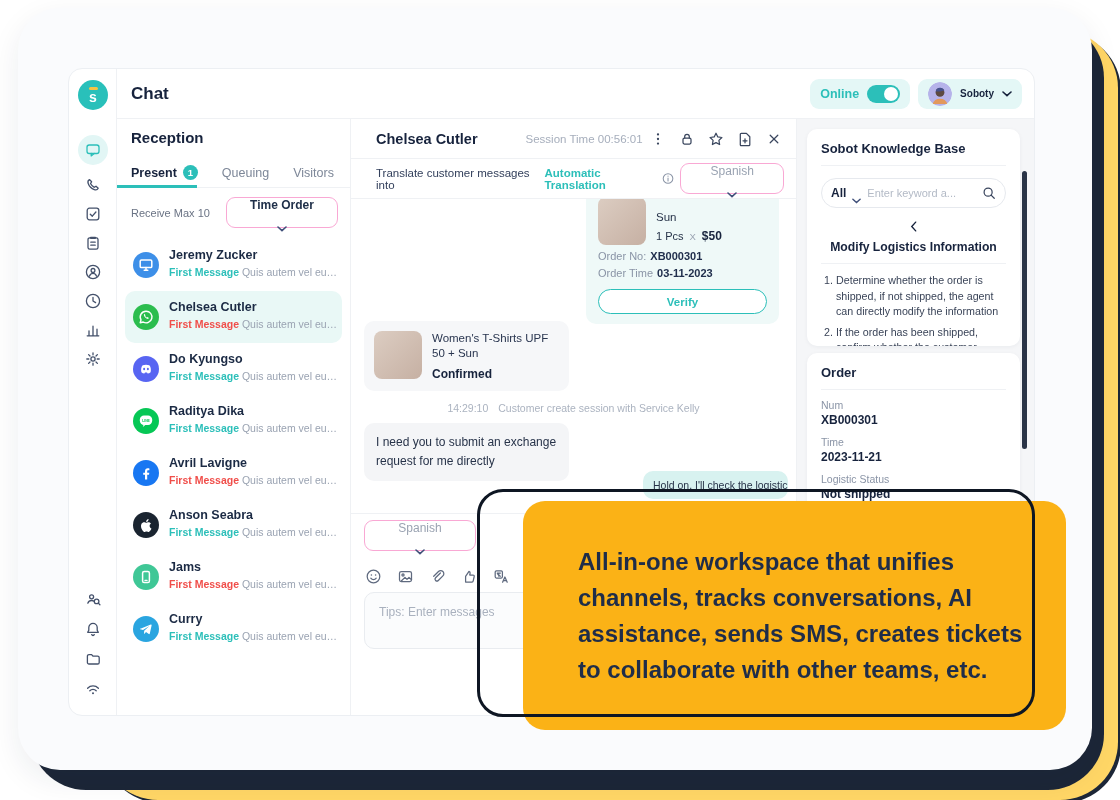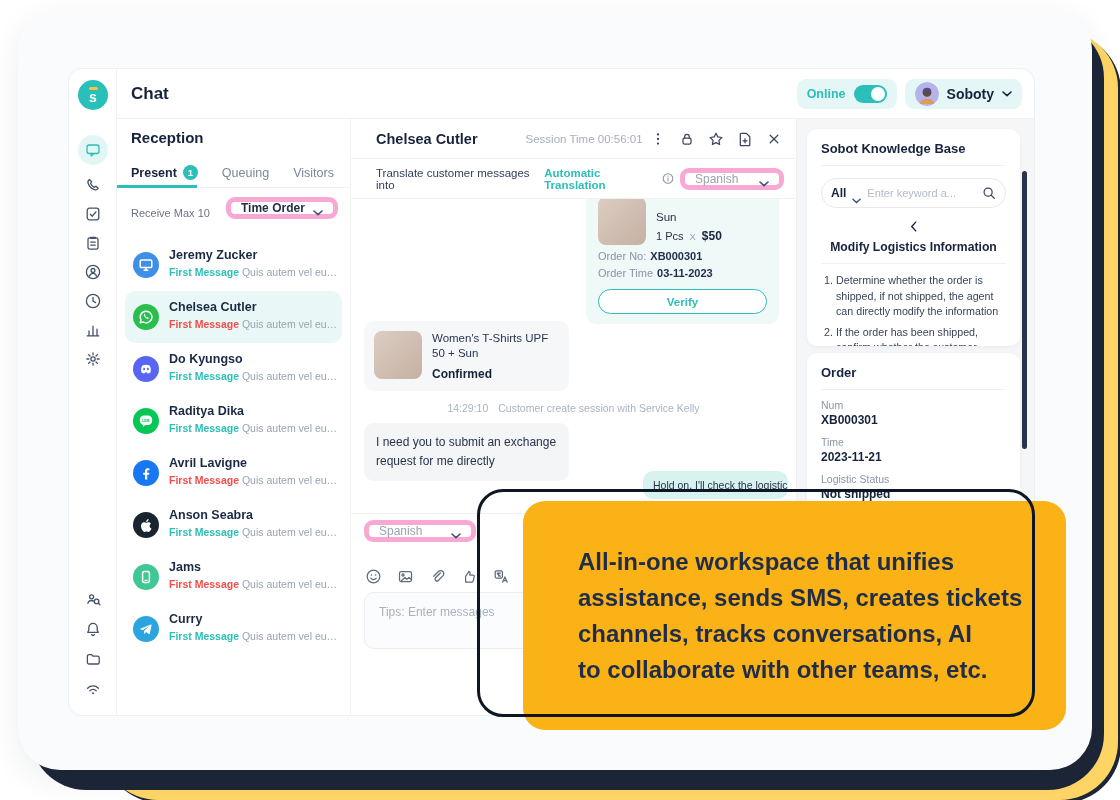--- a/index.html
+++ b/index.html
@@ -34,7 +34,7 @@
   .toggle { width:33px; height:18px; border-radius:9px; background:#2CBFB9; position:relative; cursor:pointer; }
   .knob { position:absolute; right:2px; top:2px; width:14px; height:14px; border-radius:50%; background:#fff; }
   .avatar { width:24px; height:24px; border-radius:50%; overflow:hidden; display:flex; }
-  .user-name { font-size:14px; font-weight:700; color:#17233D; }
+  .user-name { font-size:10px; font-weight:700; color:#17233D; }
 
   
   .reception { position:absolute; left:48px; top:50px; width:234px; bottom:0; border-right:1px solid #EFF1F4; }

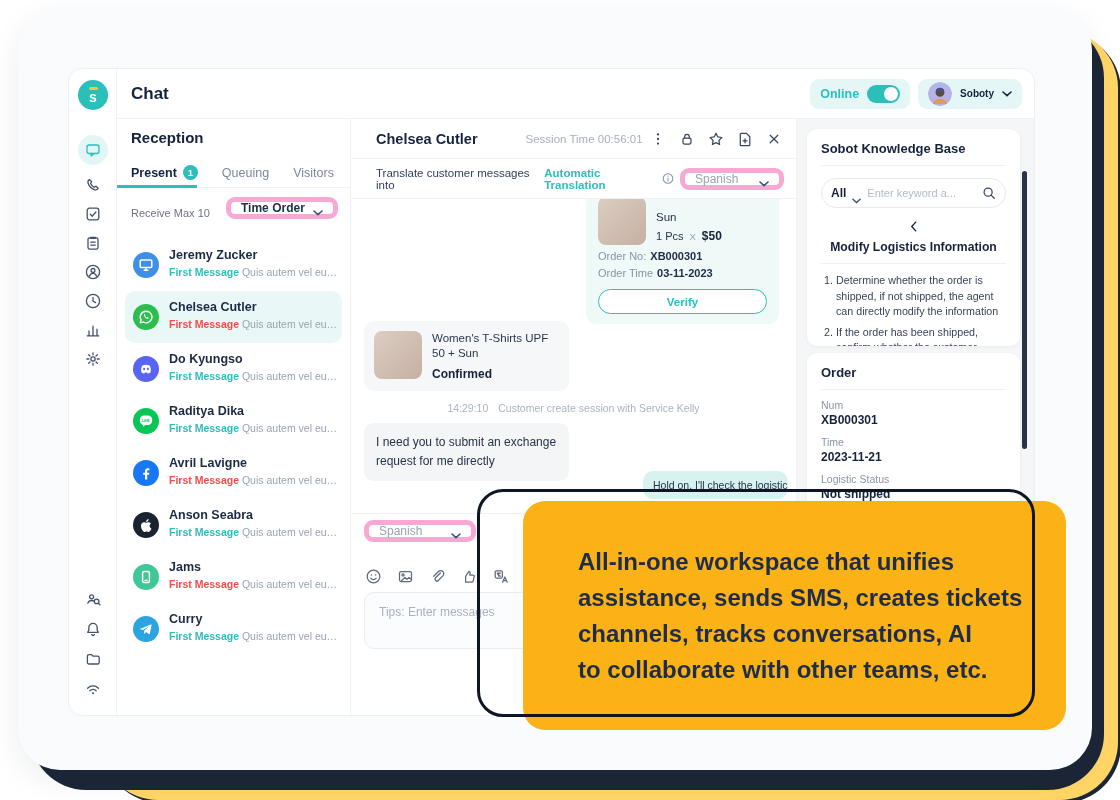--- a/index.html
+++ b/index.html
@@ -51,7 +51,7 @@
   .rc-divline { position:absolute; left:0; top:68px; right:0; height:1px; background:#EFF1F4; }
   .rc-receive { position:absolute; left:14px; top:88px; font-size:11px; color:#6A7384; }
   .rc-sort { position:absolute; left:109px; top:78px; width:112px; height:30px; }
-  .select { display:flex; align-items:center; justify-content:space-between; padding:0 10px; border:5px solid #f9a8d4; border-radius:9px; height:22px; font-size:12px; color:#20304A; font-weight:600; background:#fff; cursor:pointer; }
+  .select { display:flex; align-items:center; justify-content:space-between; padding:0 10px; border:1px solid #f9a8d4; border-radius:9px; height:31px; font-size:12px; color:#20304A; font-weight:600; background:#fff; cursor:pointer;flex-direction:column; }
   .select .chev { width:10px; height:6px; color:#40507A; }
   .select.gray { color:#9AA3B2; font-weight:400; }
   .contact-list { position:absolute; left:8px; right:8px; top:120px; }

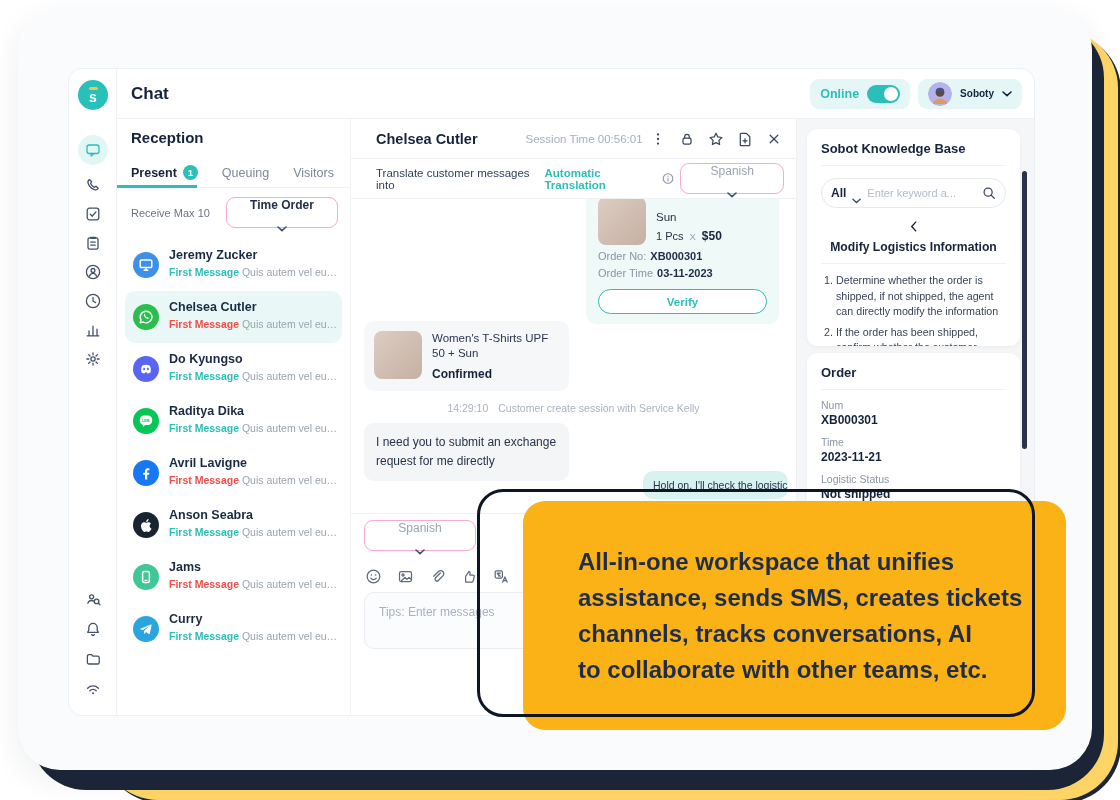--- a/index.html
+++ b/index.html
@@ -540,8 +540,8 @@
   <div class="callout-orange">
     <div class="callout-text" id="calloutText">
         <div>All-in-one workspace that unifies</div>
+        <div>channels, tracks conversations, AI</div>
         <div>assistance, sends SMS, creates tickets</div>
-        <div>channels, tracks conversations, AI</div>
         <div>to collaborate with other teams, etc.</div>
       </div>
   </div>

